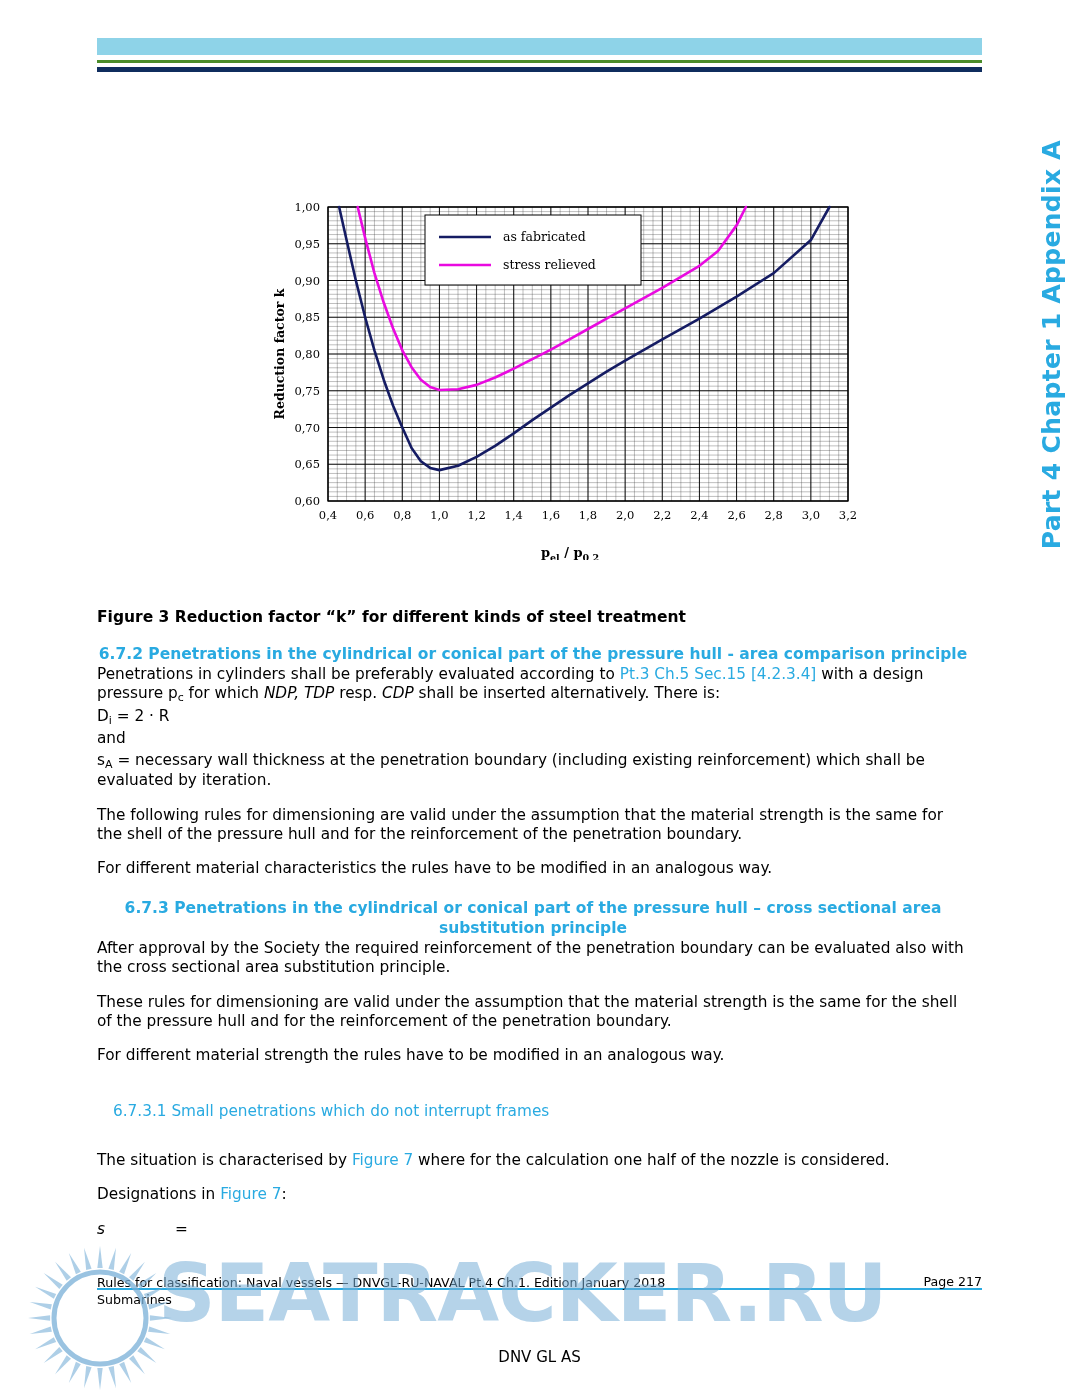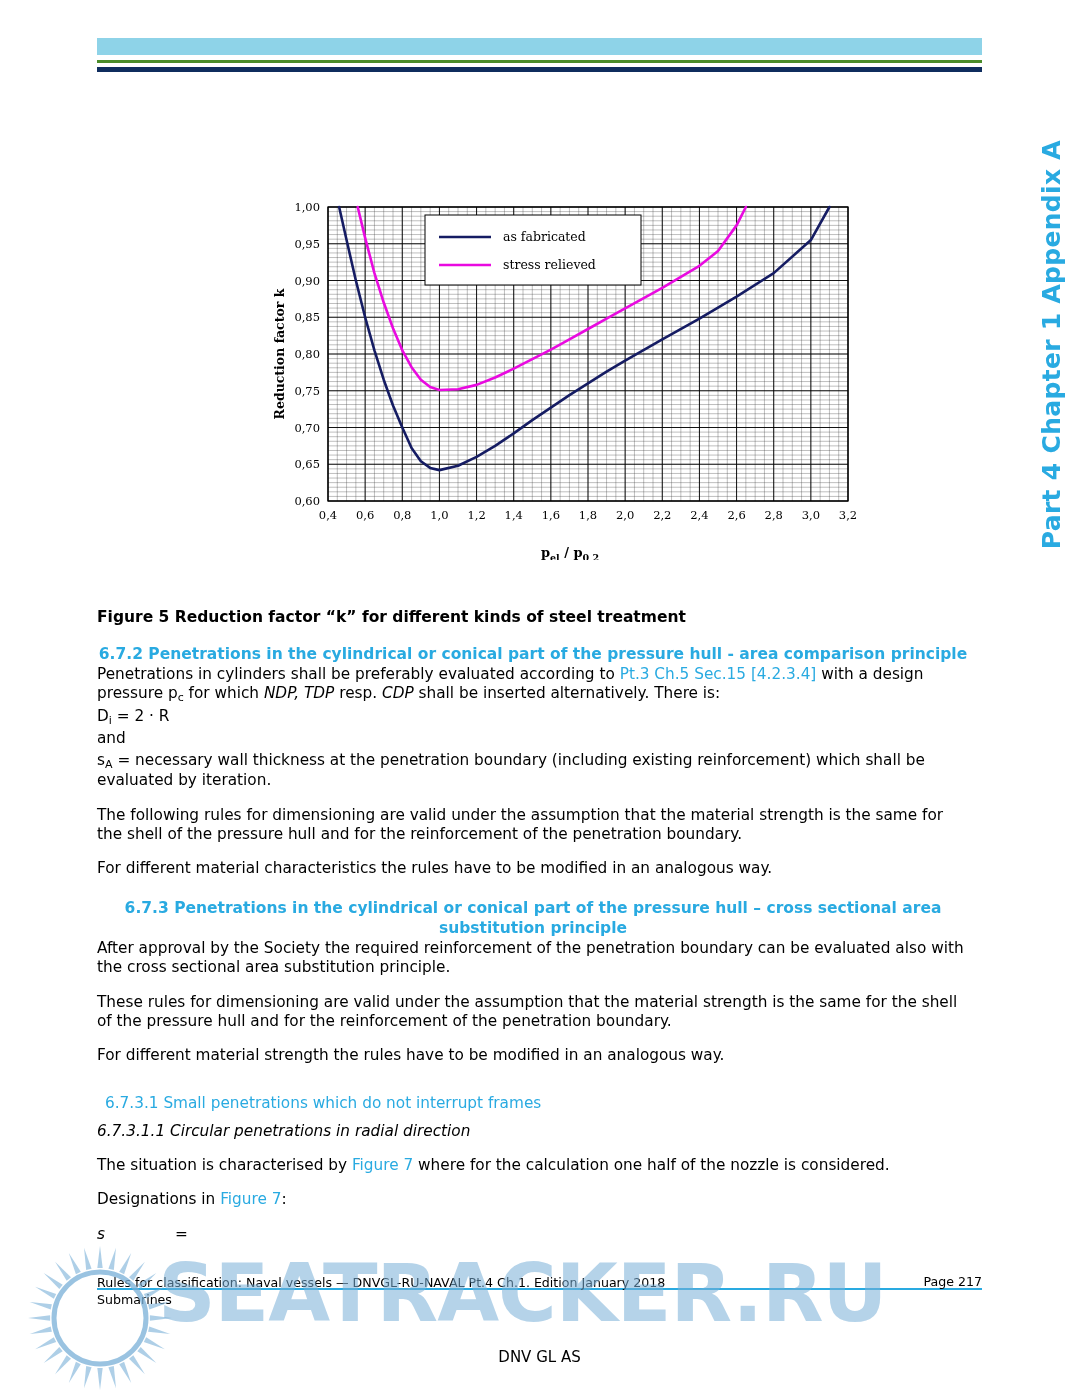--- a/index.html
+++ b/index.html
@@ -404,7 +404,7 @@
 
   <div class="content">
 
-    <div class="fig-caption">Figure 5 Reduction factor “k” for different kinds of steel treatment</div>
+    <div class="fig-caption">Figure 3 Reduction factor “k” for different kinds of steel treatment</div>
 
     <h3 class="sec">6.7.2 Penetrations in the cylindrical or conical part of the pressure hull - area comparison principle</h3>
     <p><span>Penetrations in cylinders shall be preferably evaluated according to </span><span class="lnk">Pt.3 Ch.5 Sec.15 [4.2.3.4]</span><span> with a design pressure p</span><sub>c</sub><span> for which </span><span class="ital">NDP, TDP</span><span> resp. </span><span class="ital">CDP</span><span> shall be inserted alternatively. There is:</span></p>

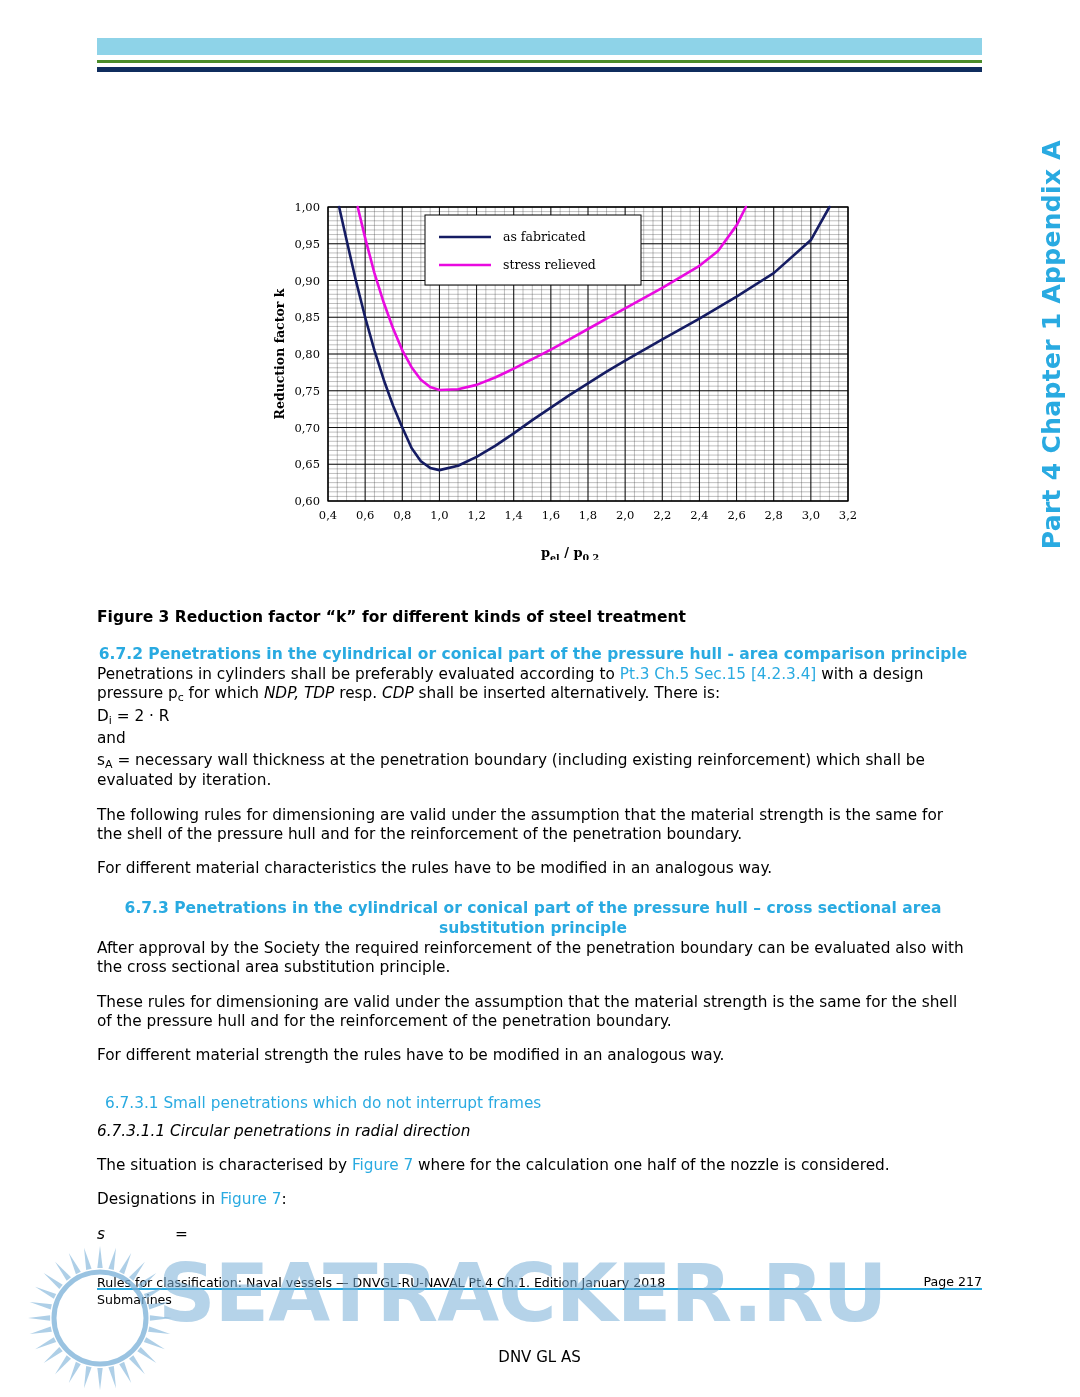--- a/index.html
+++ b/index.html
@@ -101,7 +101,7 @@
     color: #29aae1;
     font-size: 15.3px;
     font-weight: normal;
-    margin: 8px;
+    margin: 16px;
     line-height: 1.25;
   }
   p {

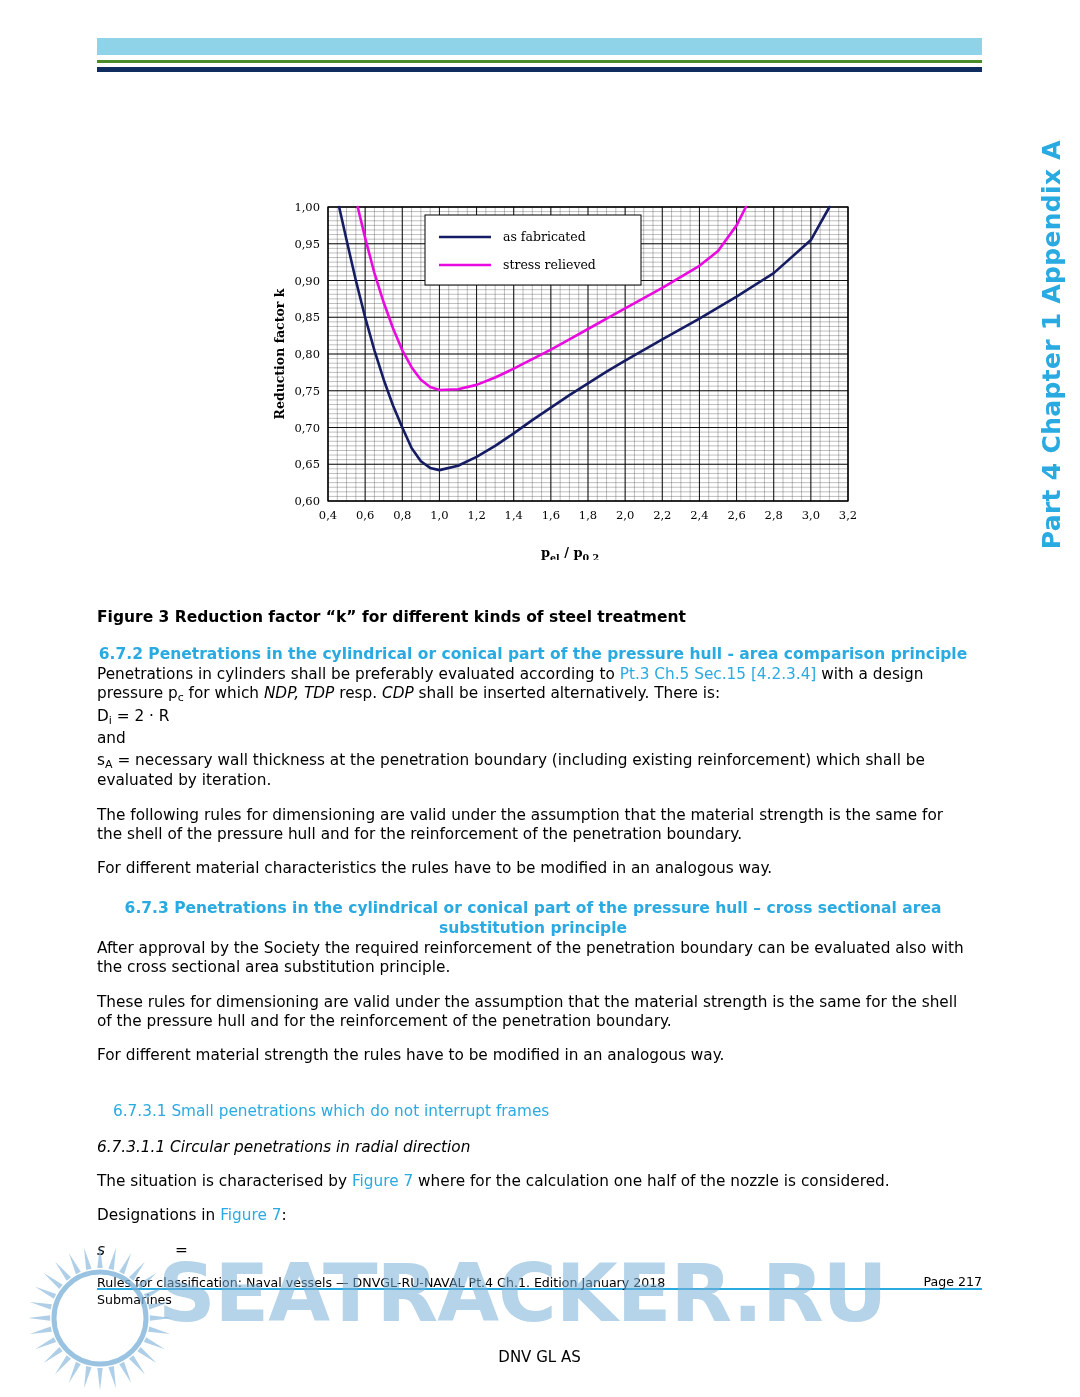--- a/index.html
+++ b/index.html
@@ -430,7 +430,6 @@
     <div class="gap-lg"></div>
 
     <h4 class="subsec">6.7.3.1 Small penetrations which do not interrupt frames</h4>
-    <p class="ital">6.7.3.1.1 Circular penetrations in radial direction</p>
 
     <div class="gap"></div>
     <p><span>The situation is characterised by </span><span class="lnk">Figure 7</span><span> where for the calculation one half of the nozzle is considered.</span></p>

